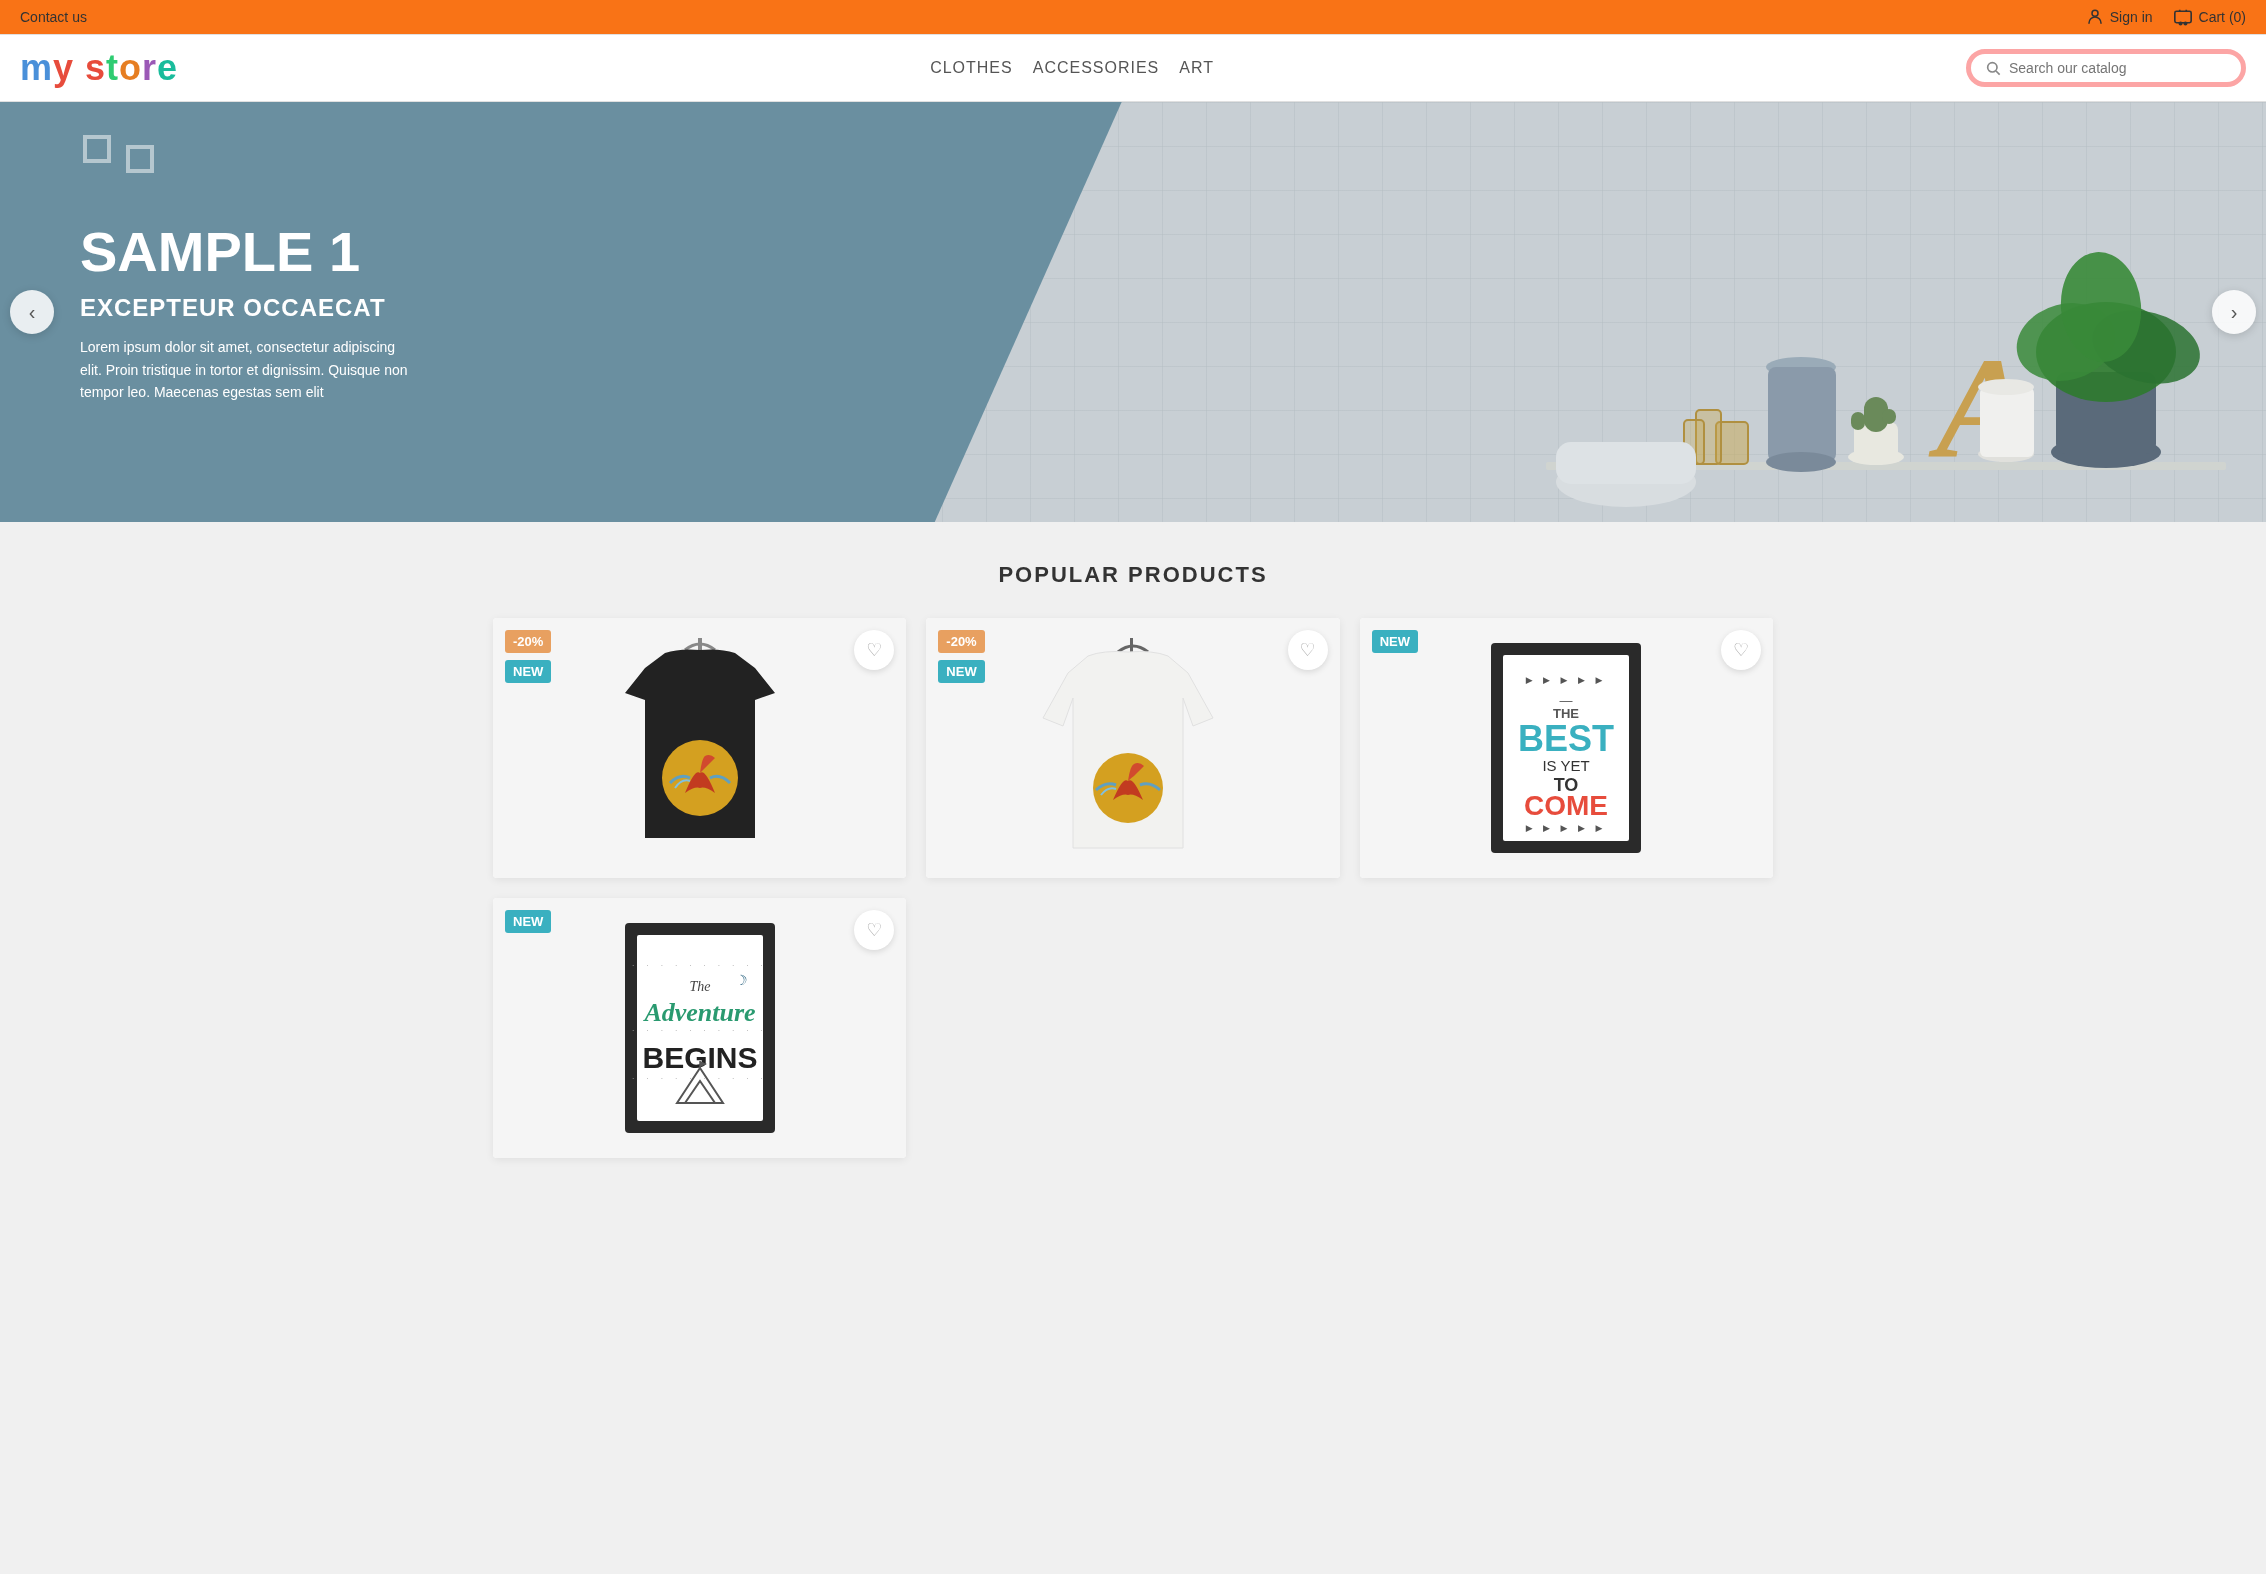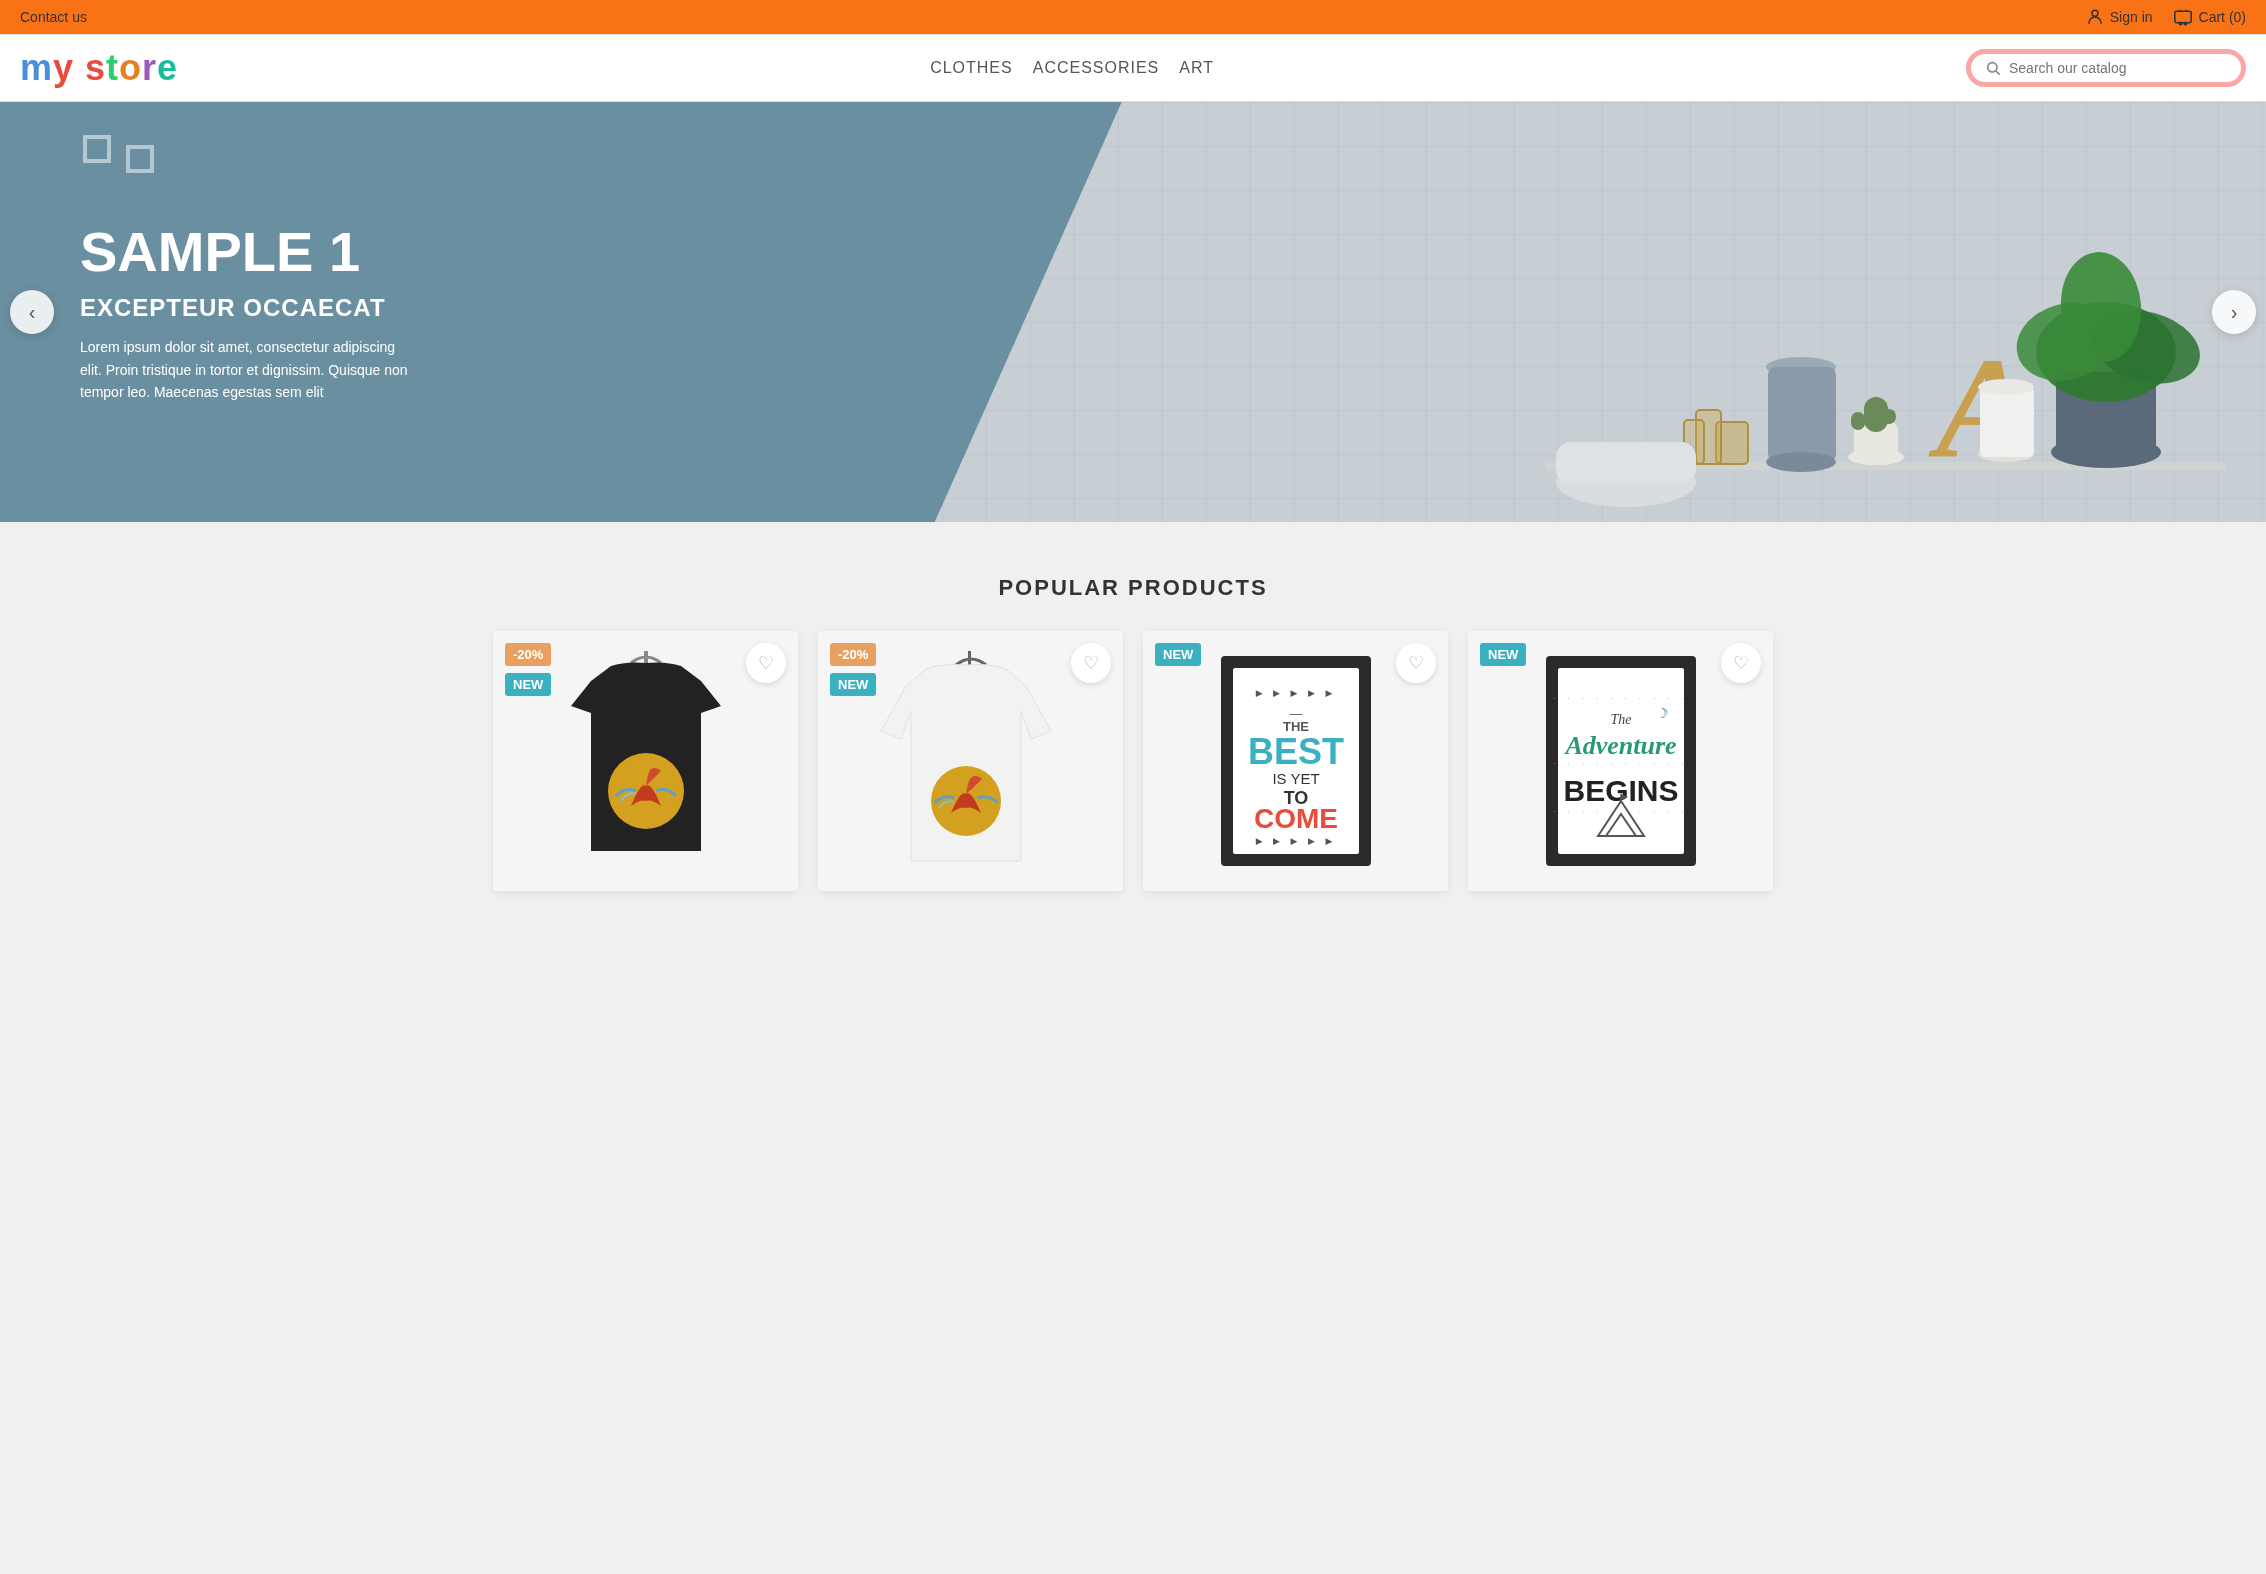--- a/index.html
+++ b/index.html
@@ -192,7 +192,6 @@
       text-transform: uppercase;
       margin-bottom: 30px;
       color: #333;
-      margin-top: 13px;
     }
     .products-grid {
       display: grid;

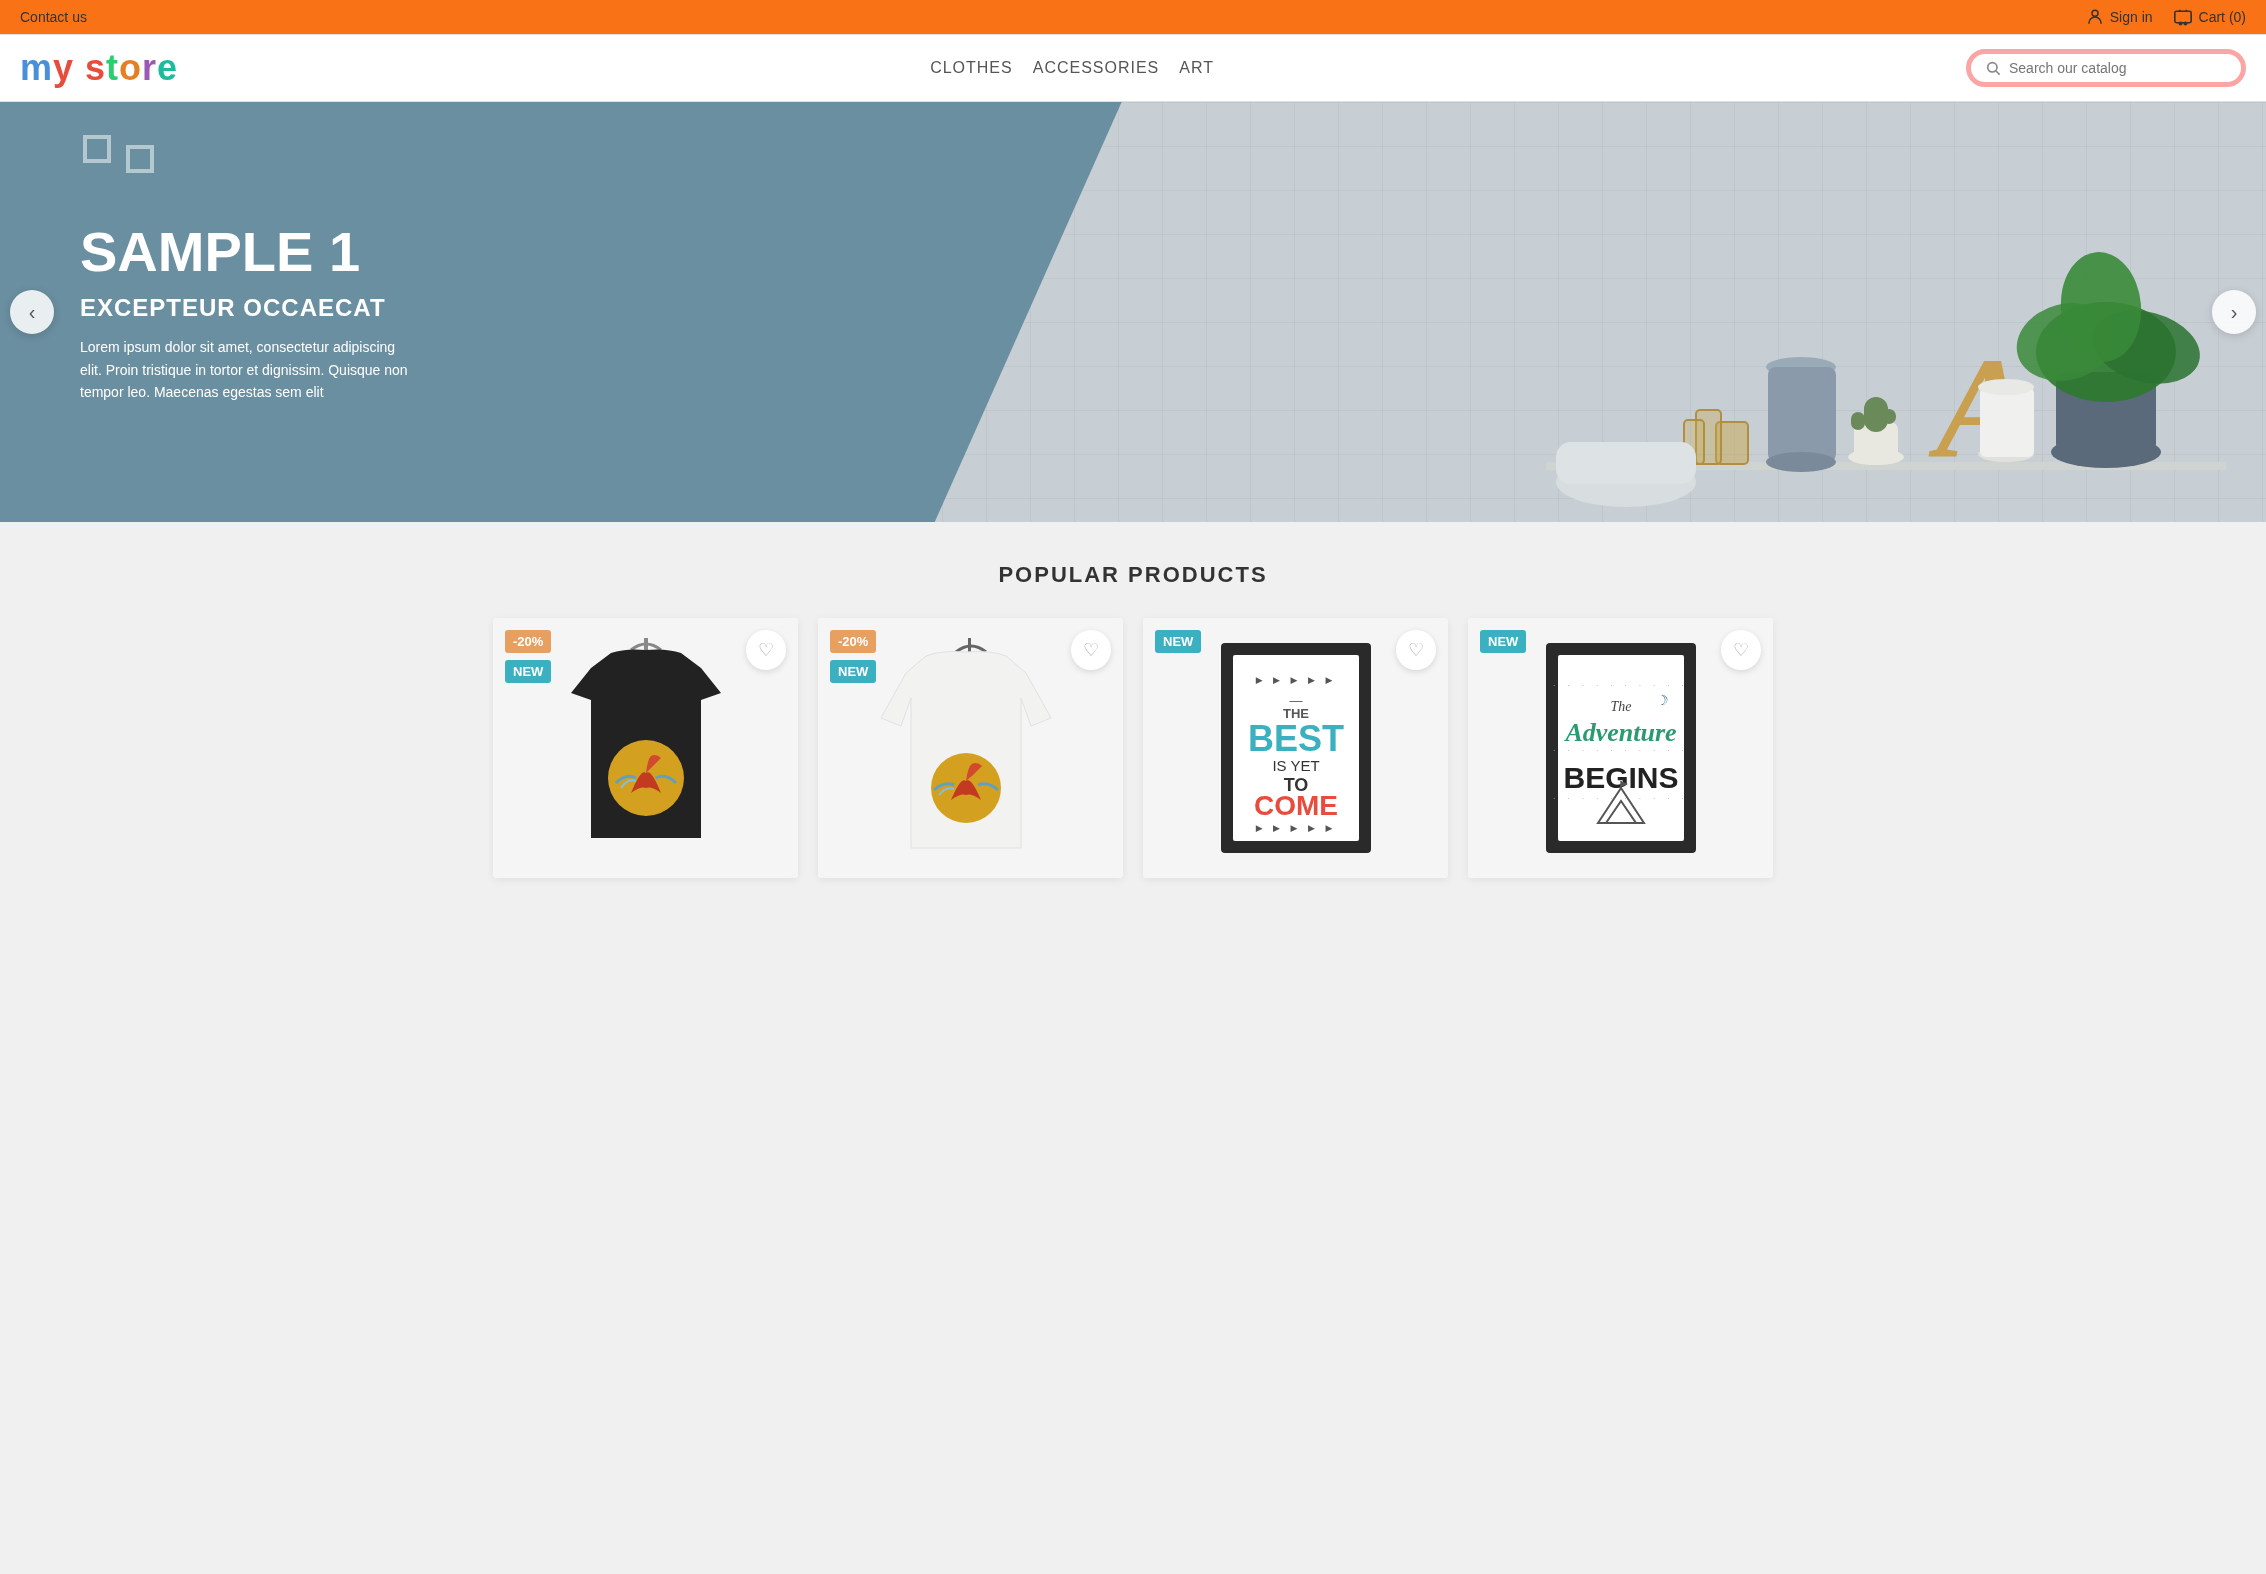--- a/index.html
+++ b/index.html
@@ -195,7 +195,7 @@
     }
     .products-grid {
       display: grid;
-      grid-template-columns: repeat(4, 1fr);
+      grid-template-columns: repeat(3, 1fr);
       gap: 20px;
       max-width: 1280px;
       margin: 17px auto;

